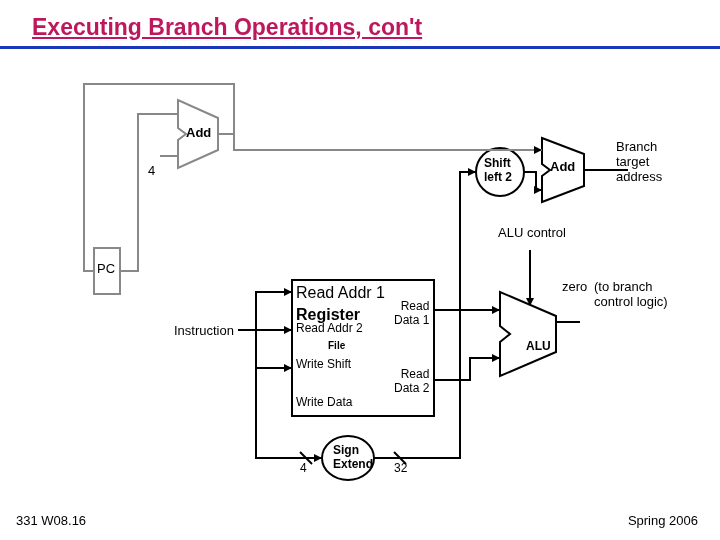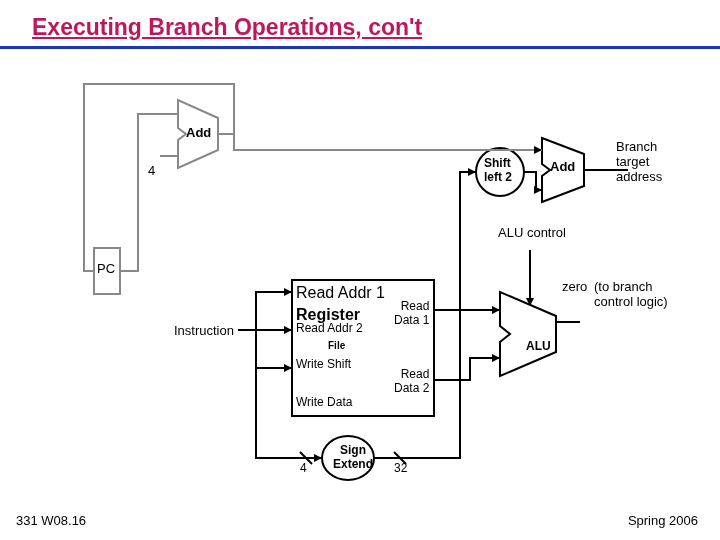--- a/index.html
+++ b/index.html
@@ -147,7 +147,7 @@
 control logic)</div>
 <div class="lbl" style="left:526px;top:340px;font-weight:bold;font-size:12px">ALU</div>
 
-<div class="lbl" style="left:333px;top:444px;font-weight:bold;font-size:12px;white-space:pre;text-align:center">Sign
+<div class="lbl" style="left:333px;top:444px;font-weight:bold;font-size:12px;white-space:pre;">Sign
 Extend</div>
 <div class="lbl" style="left:300px;top:462px;font-size:12px">4</div>
 <div class="lbl" style="left:394px;top:462px;font-size:12px">32</div>

